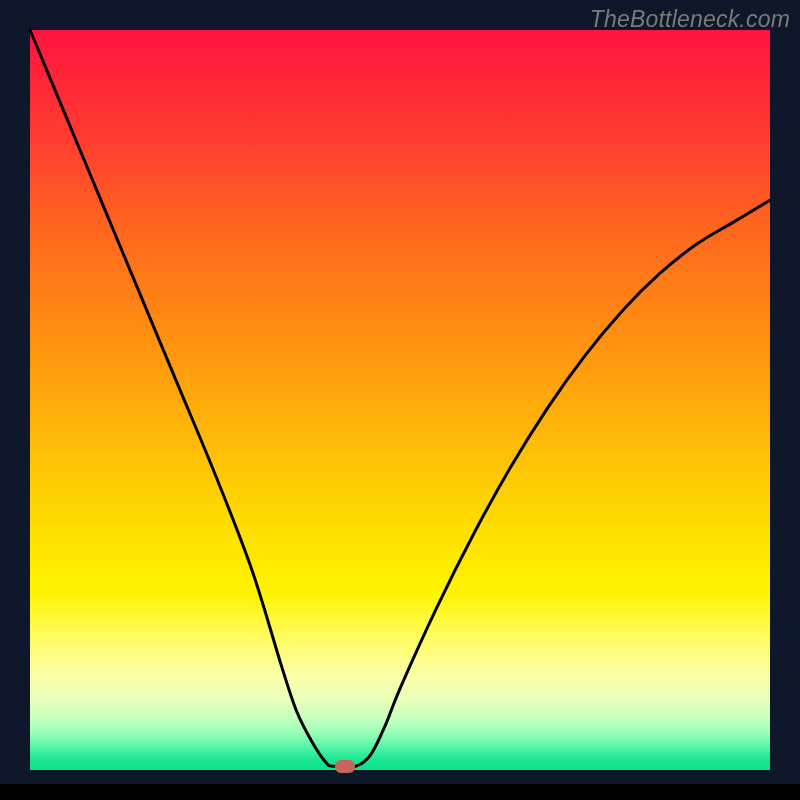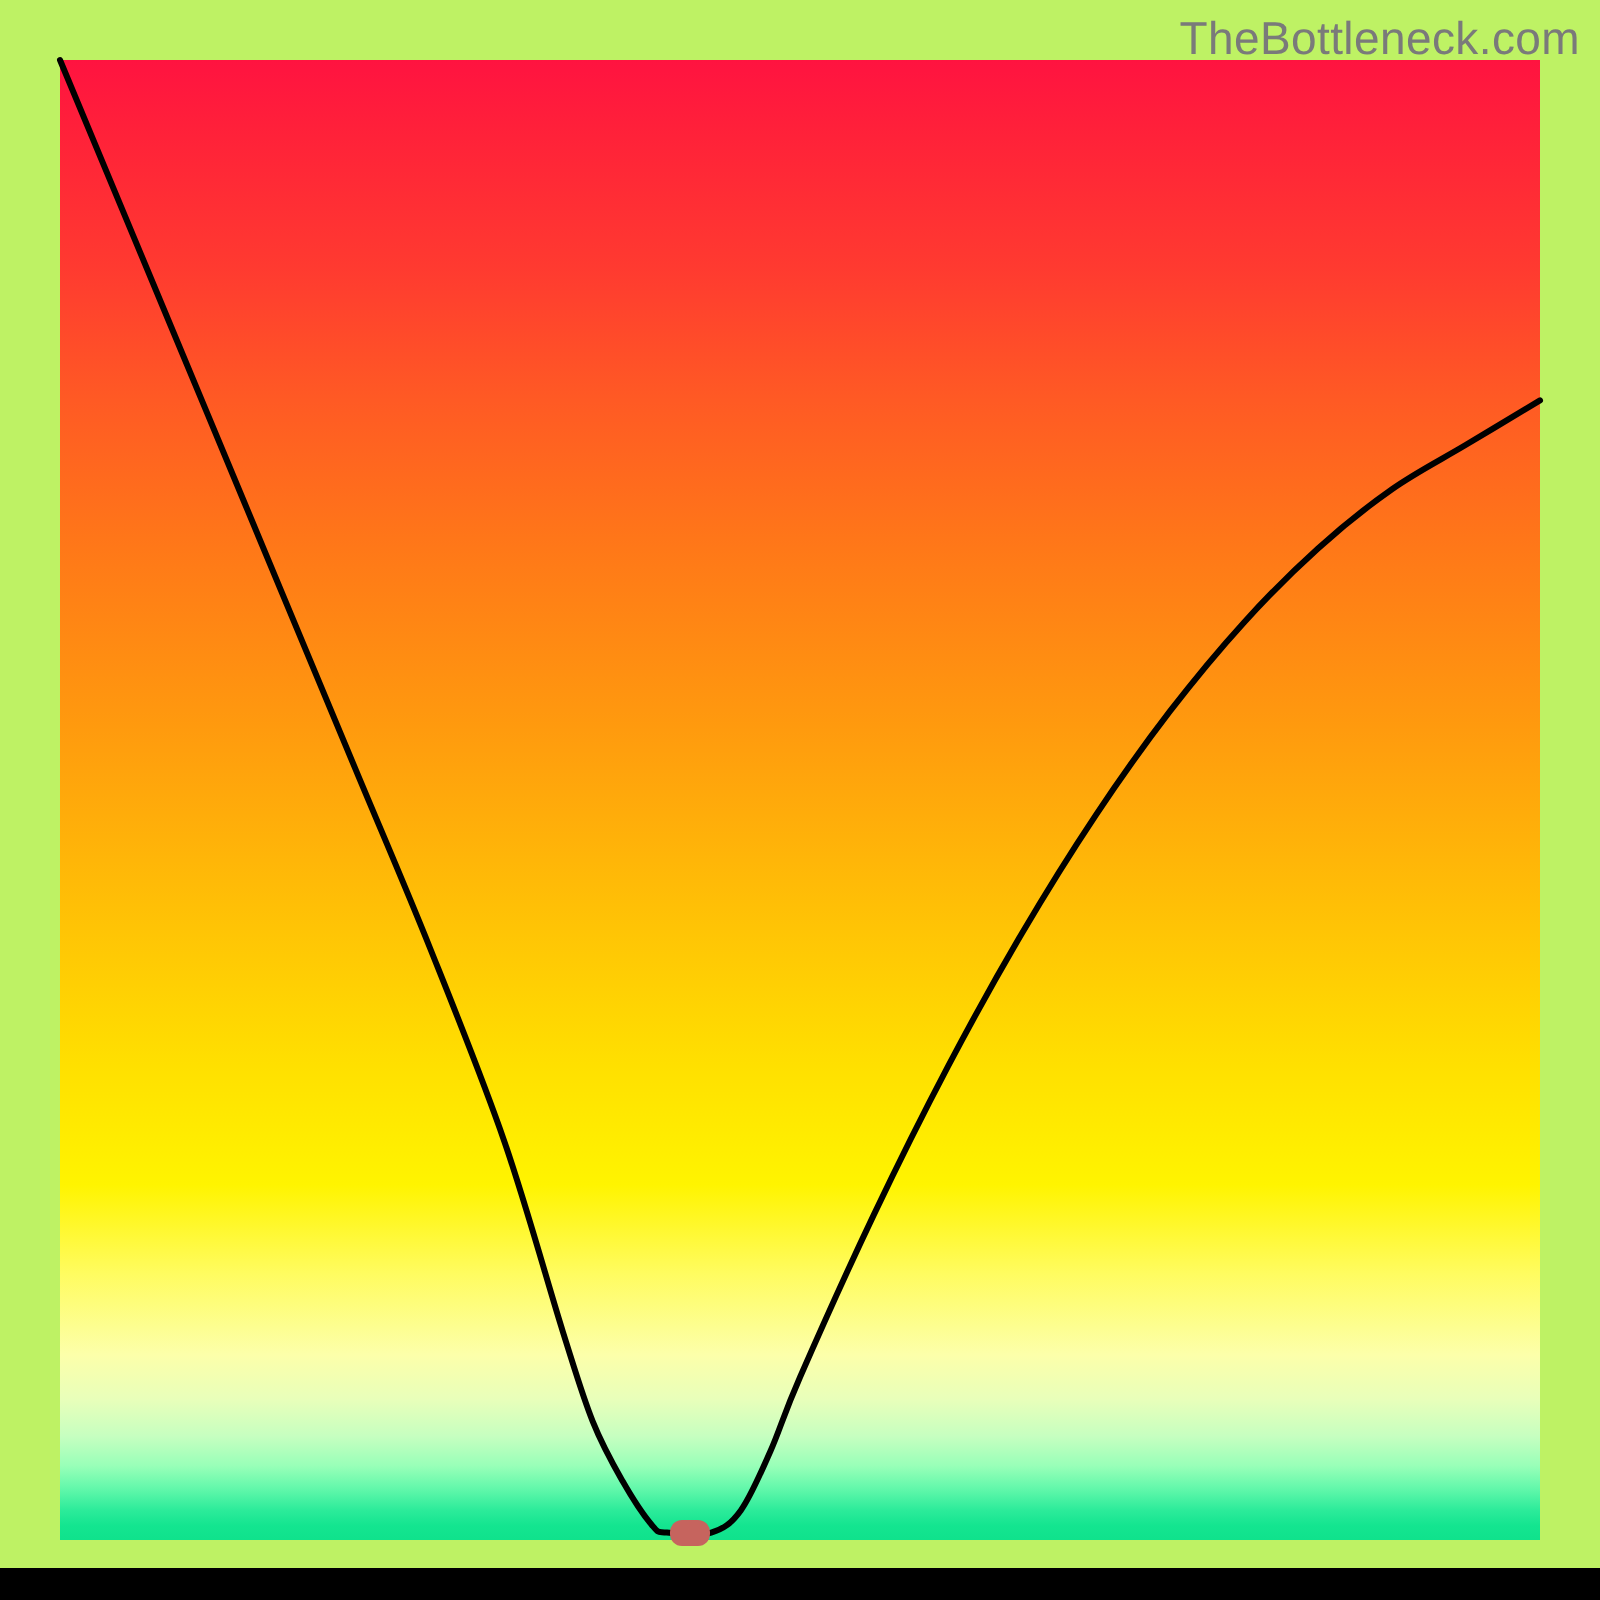--- a/index.html
+++ b/index.html
@@ -15,7 +15,8 @@
     position: relative;
     width: 800px;
     height: 784px;
-    background: #bef264;
+    background: #0f172a;
+    font-style: italic;
   }
   .plot-area {
     position: absolute;

